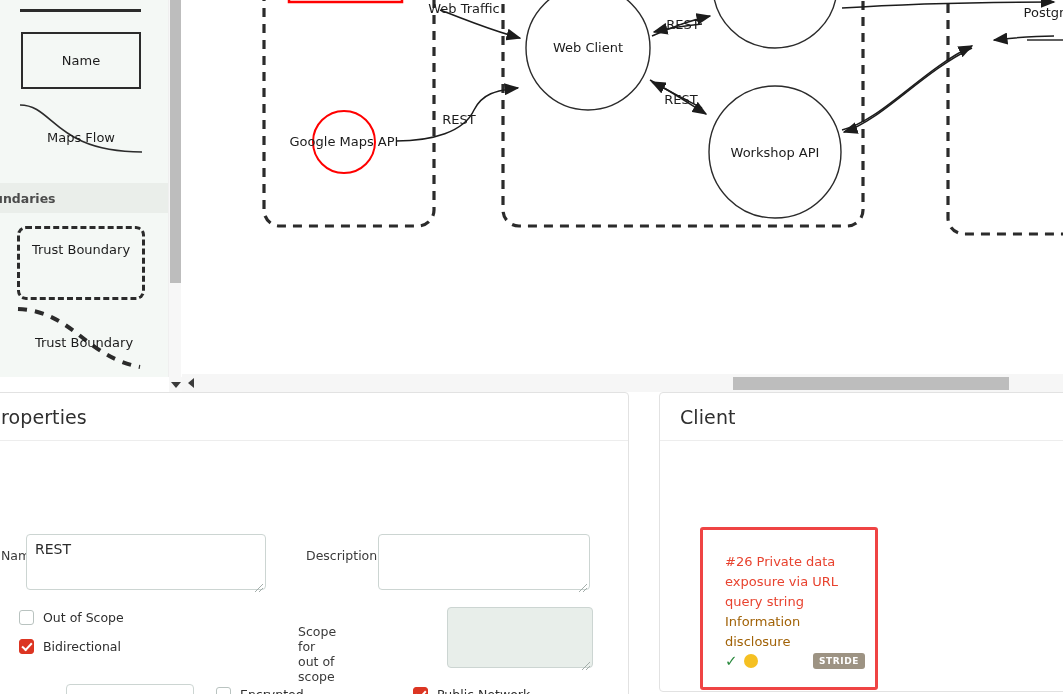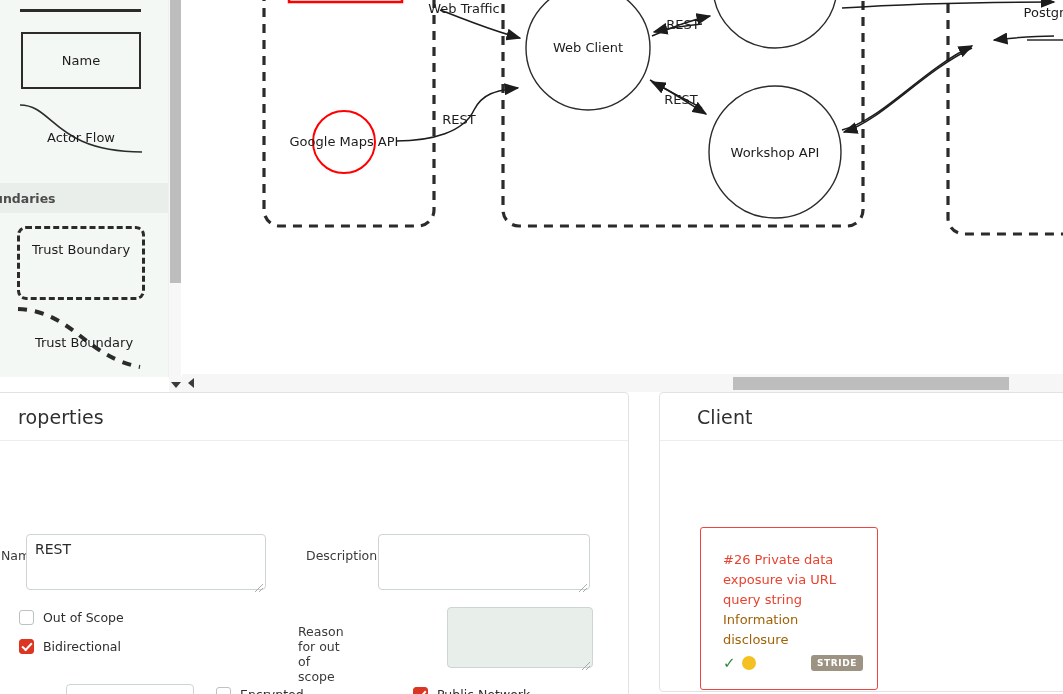--- a/index.html
+++ b/index.html
@@ -238,7 +238,7 @@
         <svg width="126" height="62" viewBox="0 0 126 62">
           <path d="M2,5 C36,5 36,52 124,52" stroke="#2b2b2b" stroke-width="1.6" fill="none"></path>
         </svg>
-        <div class="lbl">Actor Flow</div>
+        <div class="lbl">Maps Flow</div>
       </div>
 
       <div class="palette-section">

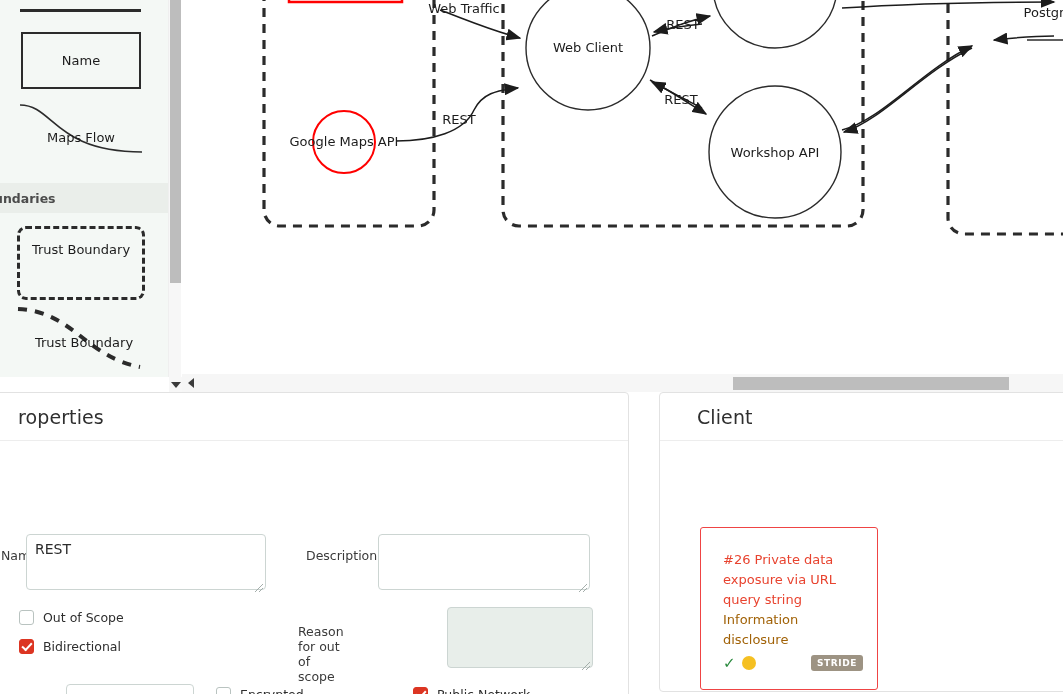--- a/index.html
+++ b/index.html
@@ -143,7 +143,6 @@
   .panel-header h2 {
     margin: 0; font-size: 19px; font-weight: normal; color: #2f2f2f;
     letter-spacing: 0.1px;
-    padding-left: 17px;
   }
   #threats-panel .panel-header { padding-left: 20px; }
 

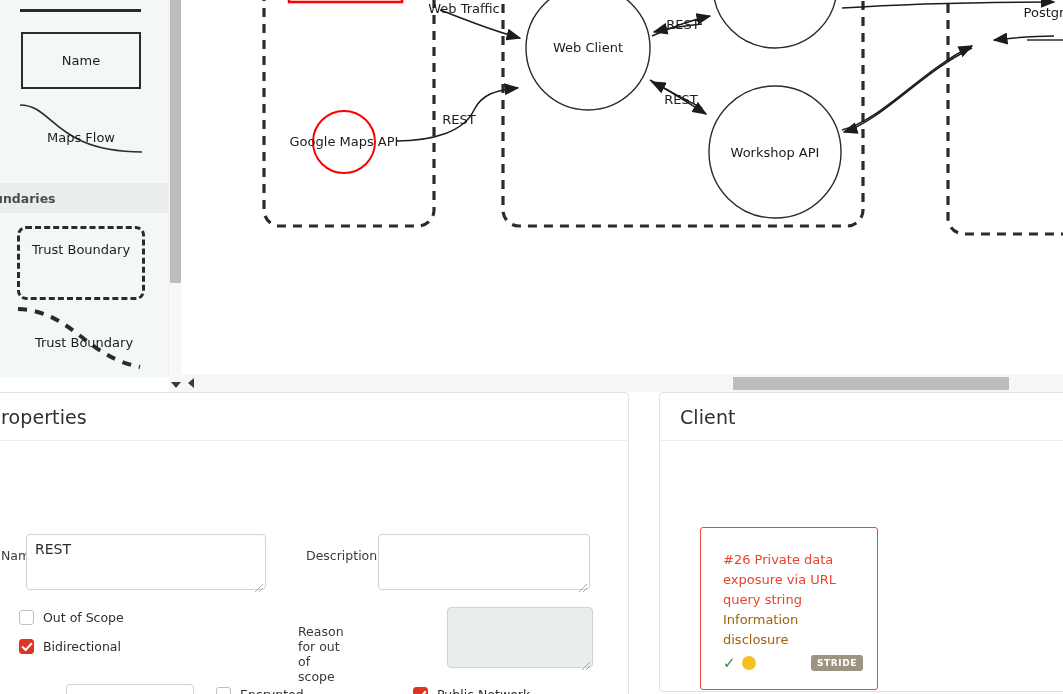--- a/index.html
+++ b/index.html
@@ -191,7 +191,7 @@
   #threat-card {
     position: absolute; left: 40px; top: 86px;
     width: 178px; height: 163px;
-    border: 1px solid #ef4444; border-radius: 3px;
+    border: 3px solid #ef4444; border-radius: 3px;
     background: #ffffff;
     padding: 22px 18px 10px 22px;
   }

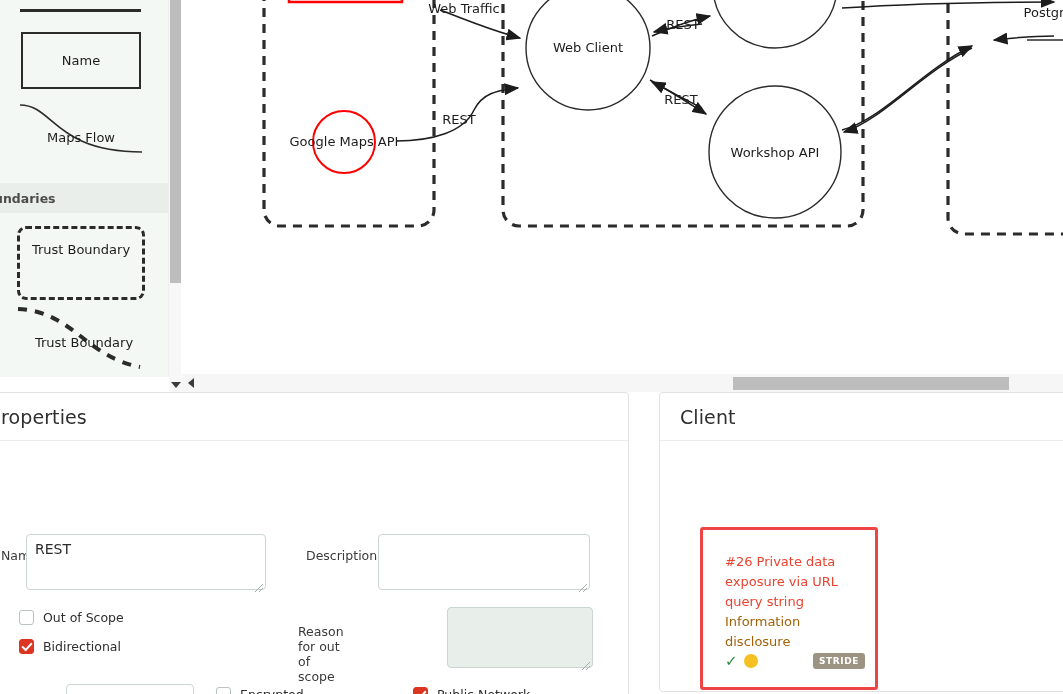--- a/index.html
+++ b/index.html
@@ -376,7 +376,7 @@
         </div>
 
         <div class="form-row" style="left:335px; top:169px;">
-          <span class="fld-label" style="position:absolute; left:-4px; top:14px;">Reason for out of scope</span>
+          <span class="fld-label" style="position:absolute; left:-4px; top:14px;">Scope for out of scope</span>
           <div style="position:absolute; left:145px; top:-3px;">
             <textarea class="ta disabled" rows="3" style="width: 146px; height: 61px;" disabled=""></textarea>
             <svg class="corner-grip" viewBox="0 0 10 10">

